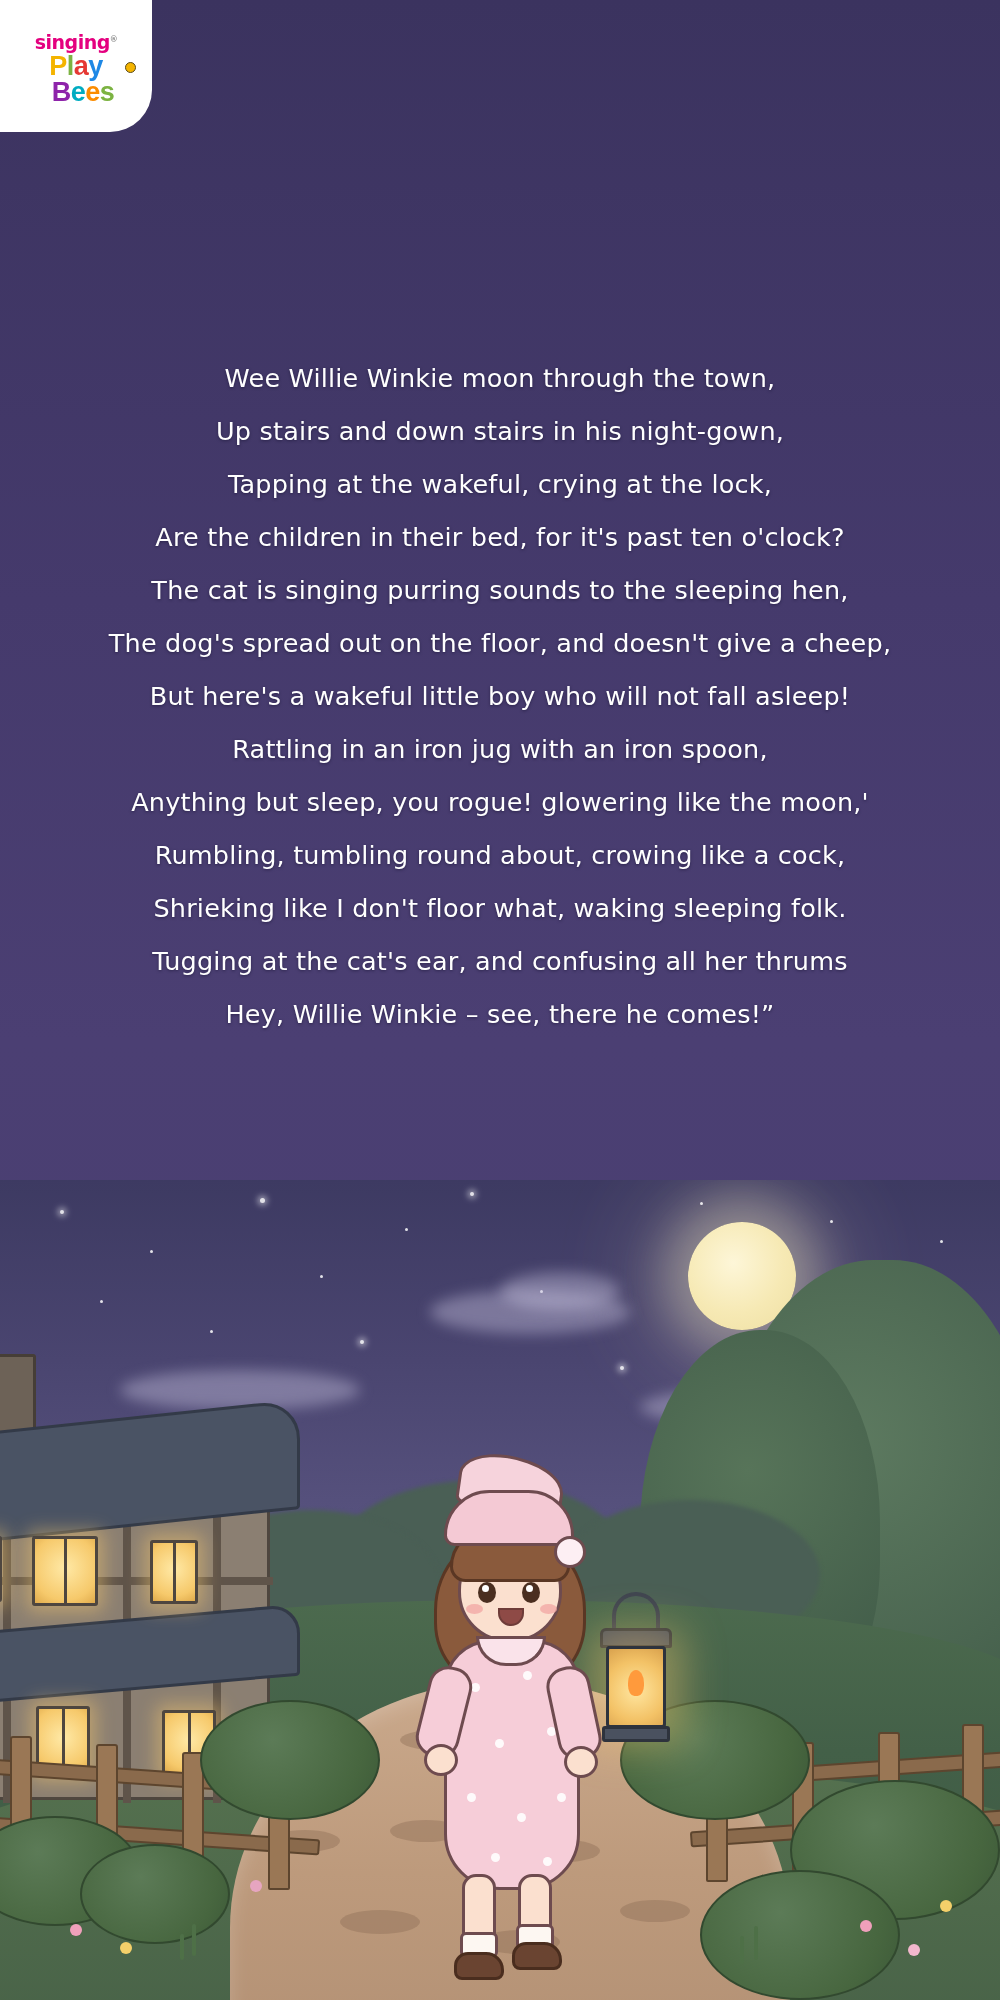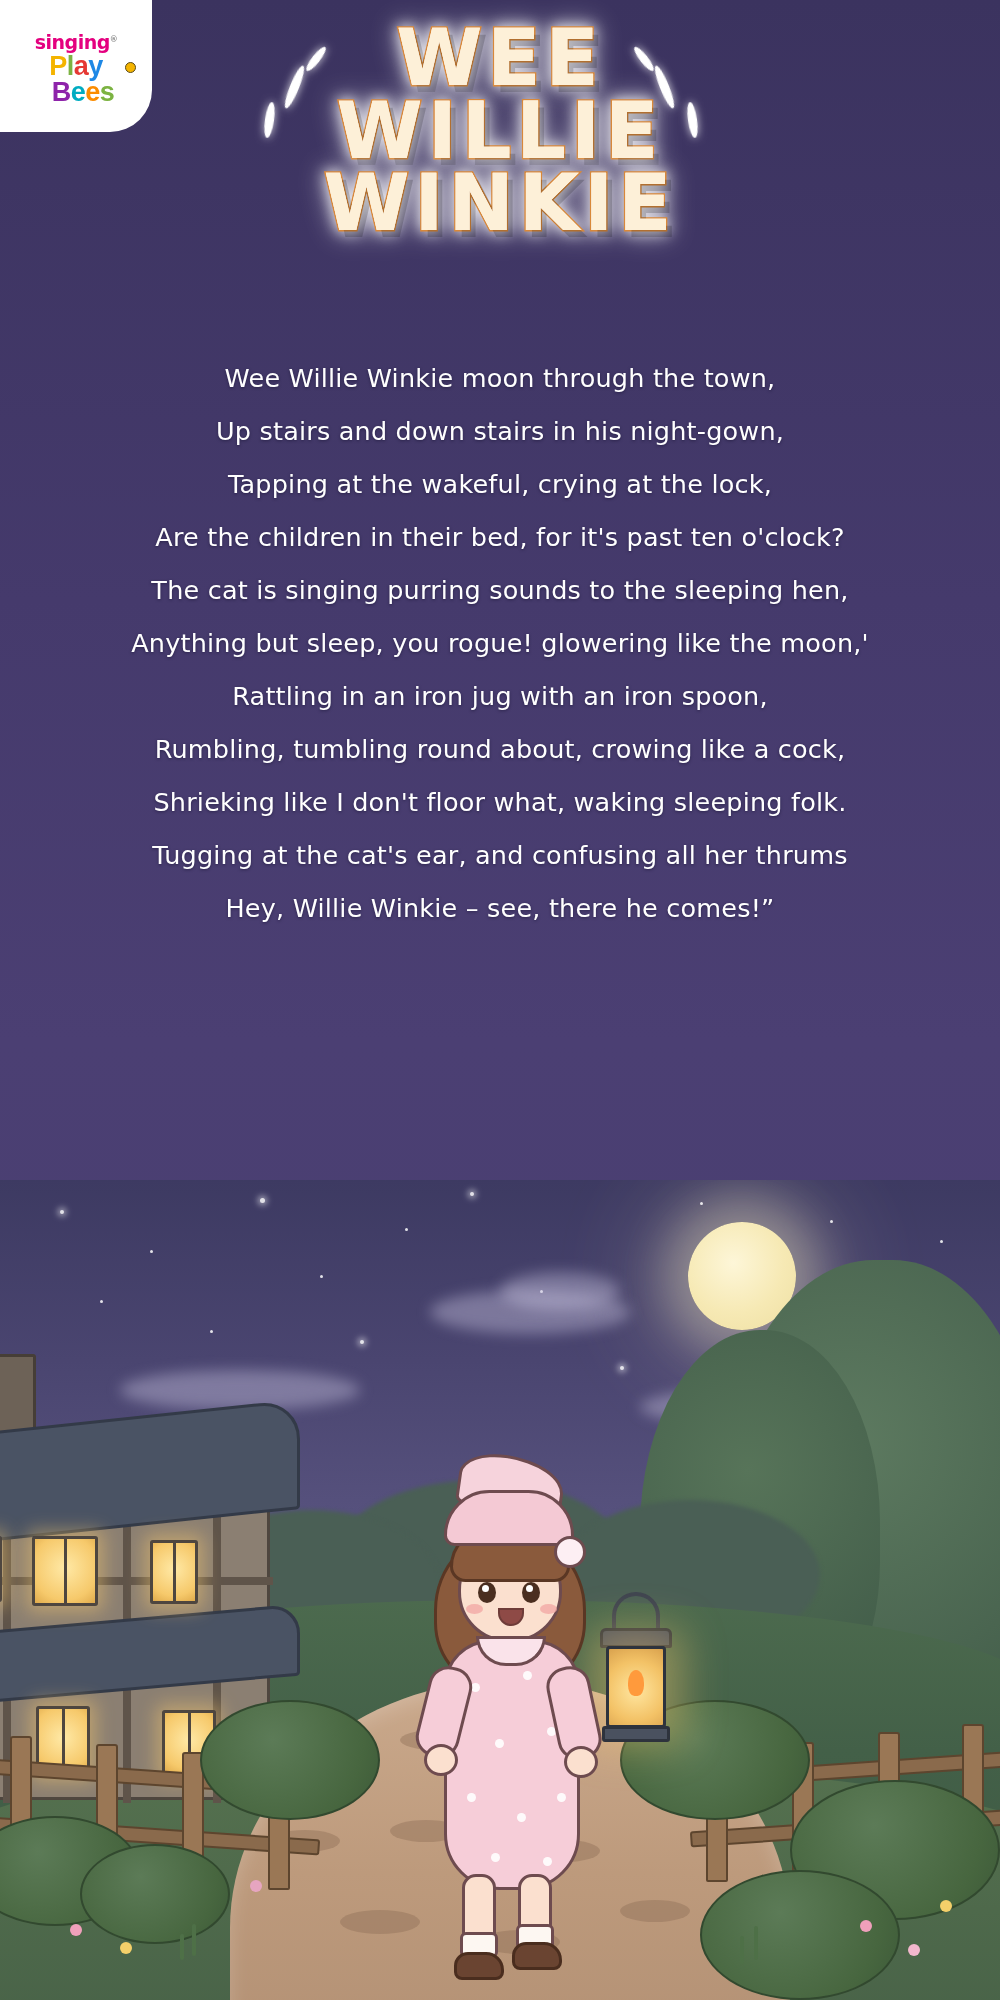--- a/index.html
+++ b/index.html
@@ -514,19 +514,6 @@
     <span class="bee-dot"></span>
   </div>
 
-  <div class="title-wrap">
-    <span class="spark sp-l1"></span>
-    <span class="spark sp-l2"></span>
-    <span class="spark sp-l3"></span>
-    <span class="spark sp-r1"></span>
-    <span class="spark sp-r2"></span>
-    <span class="spark sp-r3"></span>
-    <h1 class="title">
-      <span class="line">WEE</span>
-      <span class="line">WILLIE</span>
-      <span class="line">WINKIE</span>
-    </h1>
-  </div>
 
   <div class="poem">
     <div class="poem-line">Wee Willie Winkie moon through the town,</div>

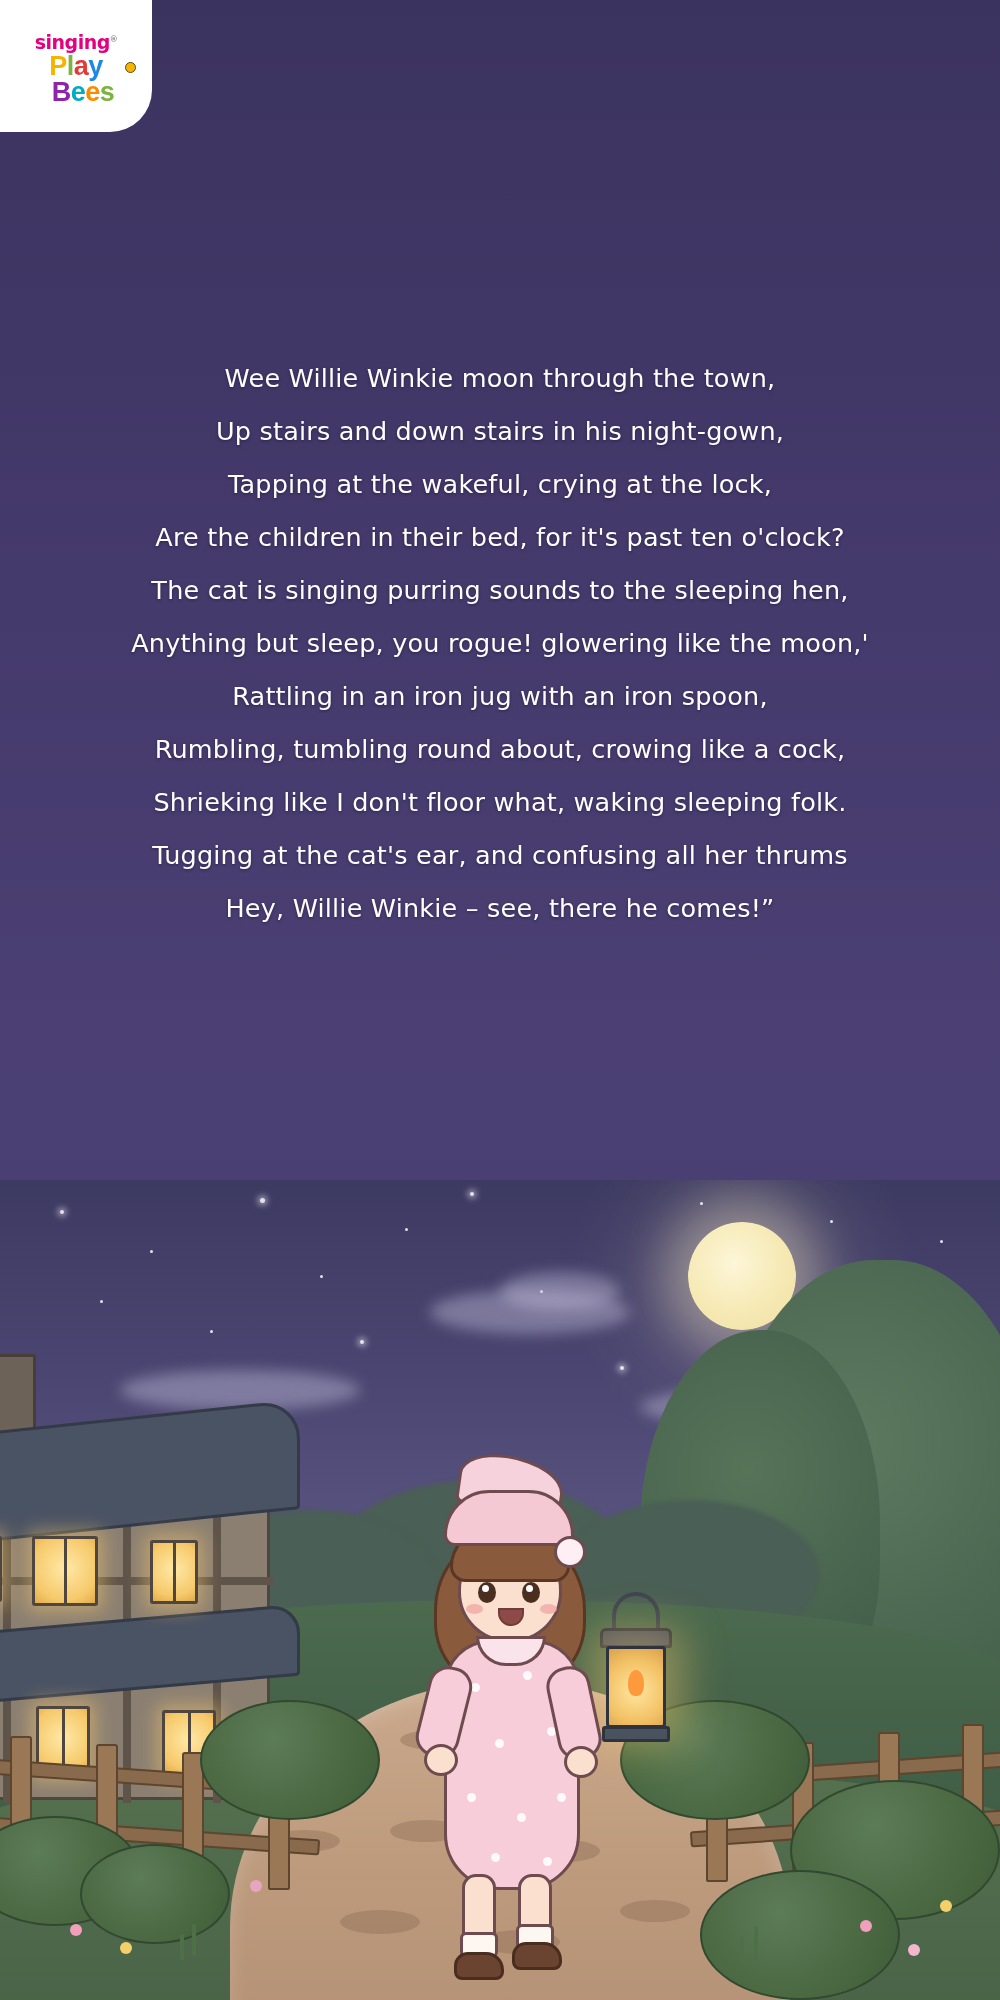--- a/index.html
+++ b/index.html
@@ -521,6 +521,7 @@
     <div class="poem-line">Tapping at the wakeful, crying at the lock,</div>
     <div class="poem-line">Are the children in their bed, for it's past ten o'clock?</div>
     <div class="poem-line">The cat is singing purring sounds to the sleeping hen,</div>
+    <div class="poem-line">The dog's spread out on the floor, and doesn't give a cheep,</div>
     <div class="poem-line">Anything but sleep, you rogue! glowering like the moon,'</div>
     <div class="poem-line">Rattling in an iron jug with an iron spoon,</div>
     <div class="poem-line">Rumbling, tumbling round about, crowing like a cock,</div>

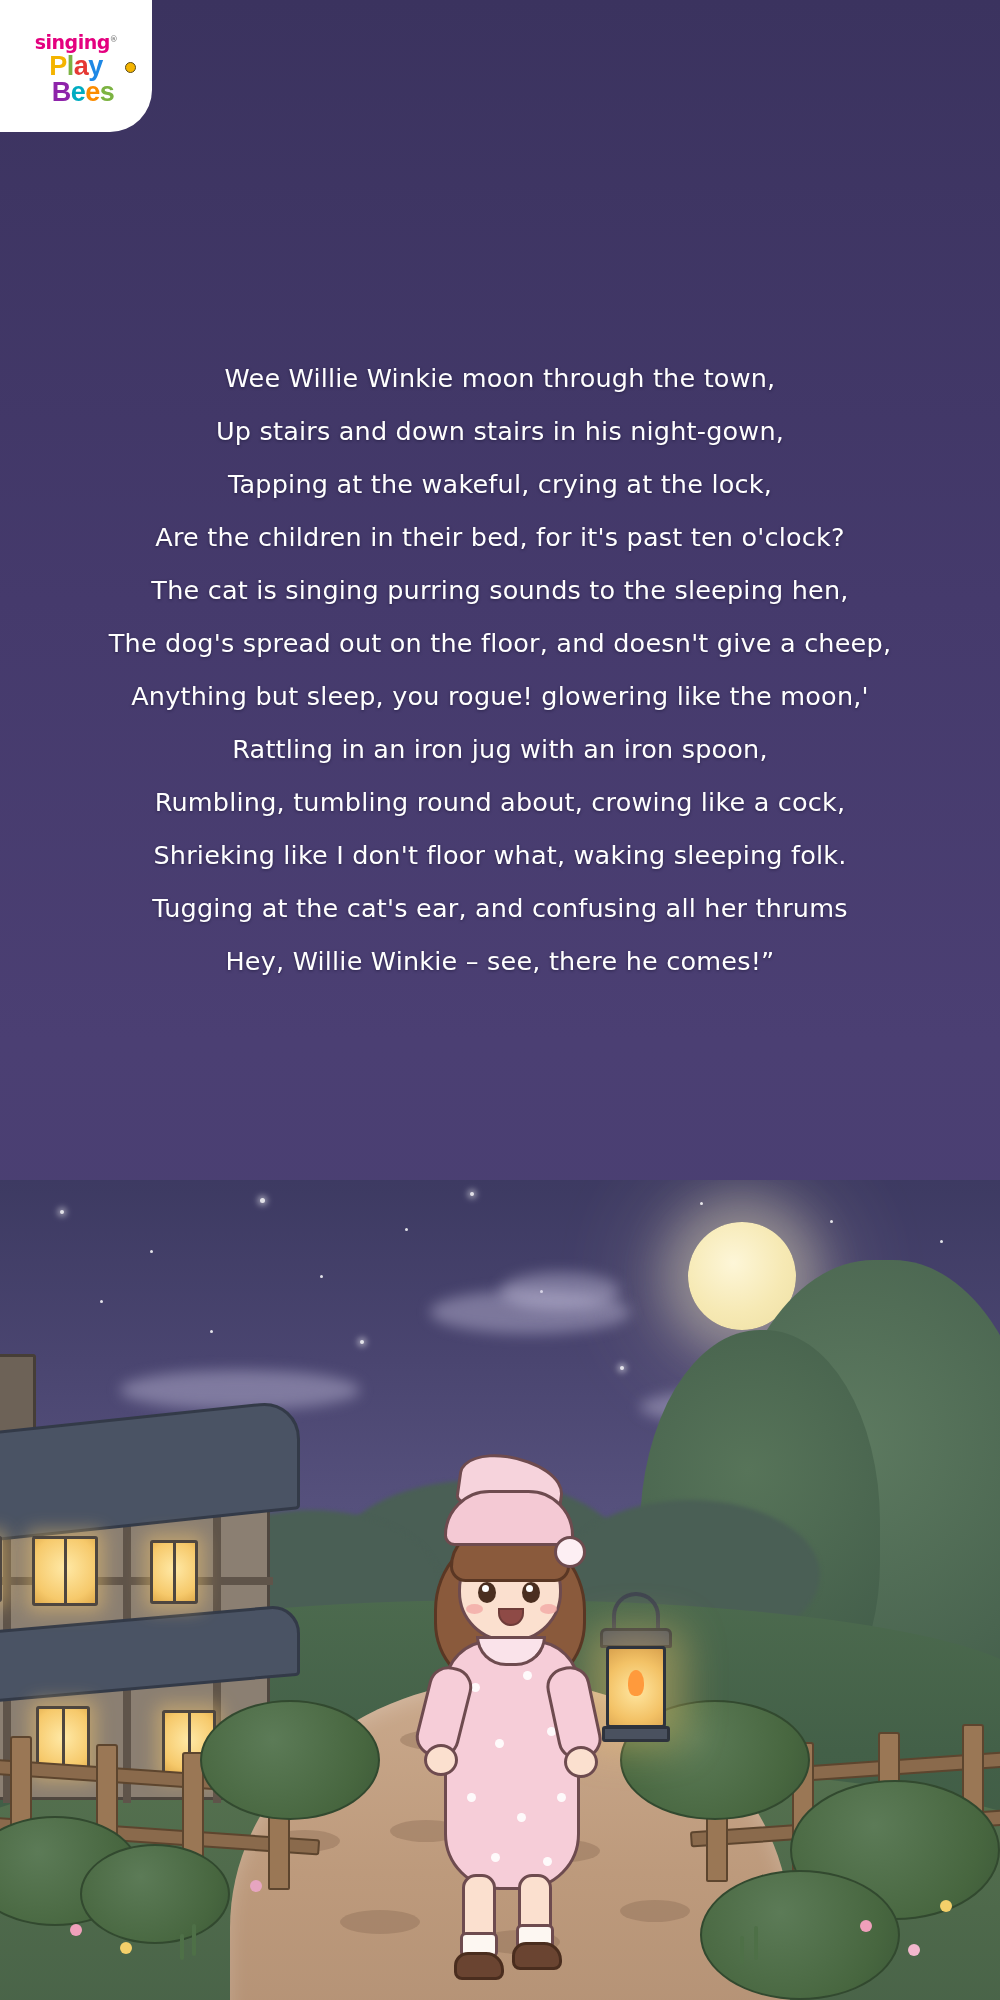--- a/index.html
+++ b/index.html
@@ -522,6 +522,7 @@
     <div class="poem-line">Are the children in their bed, for it's past ten o'clock?</div>
     <div class="poem-line">The cat is singing purring sounds to the sleeping hen,</div>
     <div class="poem-line">The dog's spread out on the floor, and doesn't give a cheep,</div>
+    <div class="poem-line">But here's a wakeful little boy who will not fall asleep!</div>
     <div class="poem-line">Anything but sleep, you rogue! glowering like the moon,'</div>
     <div class="poem-line">Rattling in an iron jug with an iron spoon,</div>
     <div class="poem-line">Rumbling, tumbling round about, crowing like a cock,</div>

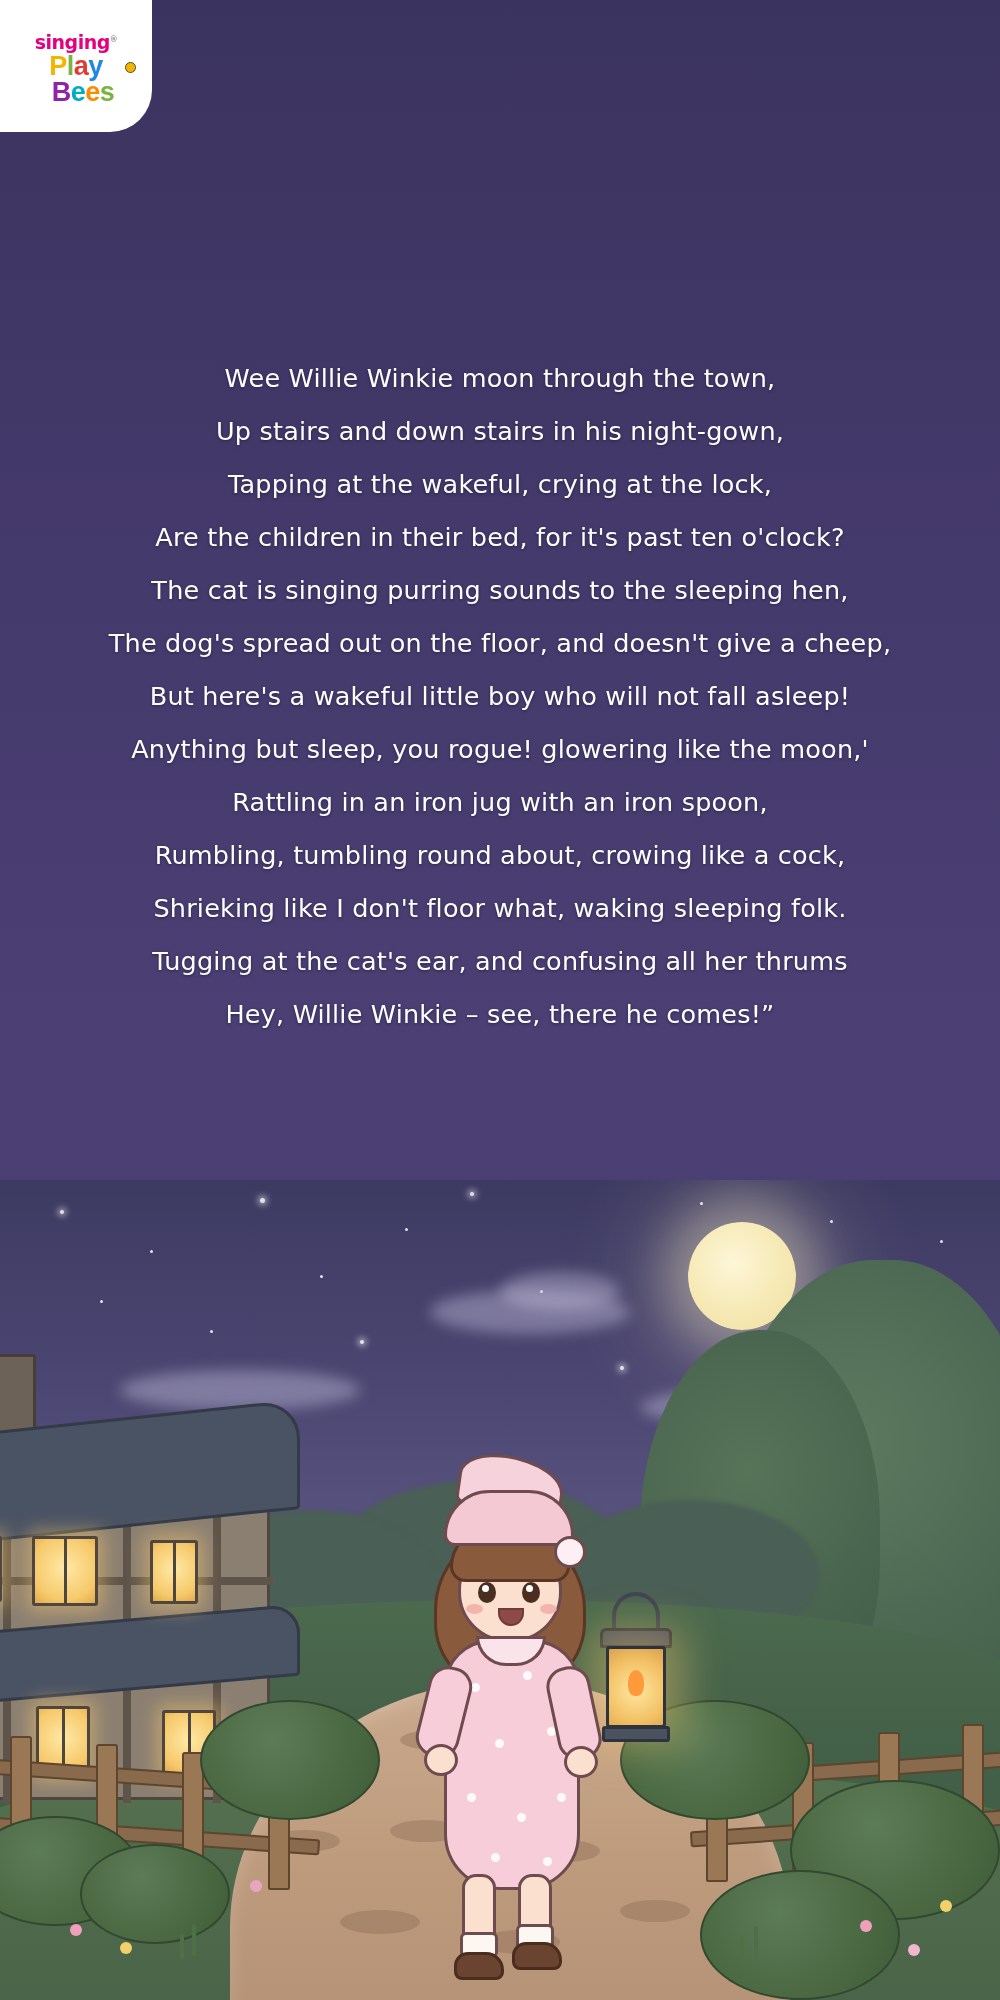--- a/index.html
+++ b/index.html
@@ -523,8 +523,8 @@
     <div class="poem-line">The cat is singing purring sounds to the sleeping hen,</div>
     <div class="poem-line">The dog's spread out on the floor, and doesn't give a cheep,</div>
     <div class="poem-line">But here's a wakeful little boy who will not fall asleep!</div>
+    <div class="poem-line">Rattling in an iron jug with an iron spoon,</div>
     <div class="poem-line">Anything but sleep, you rogue! glowering like the moon,'</div>
-    <div class="poem-line">Rattling in an iron jug with an iron spoon,</div>
     <div class="poem-line">Rumbling, tumbling round about, crowing like a cock,</div>
     <div class="poem-line">Shrieking like I don't floor what, waking sleeping folk.</div>
     <div class="poem-line">Tugging at the cat's ear, and confusing all her thrums</div>

